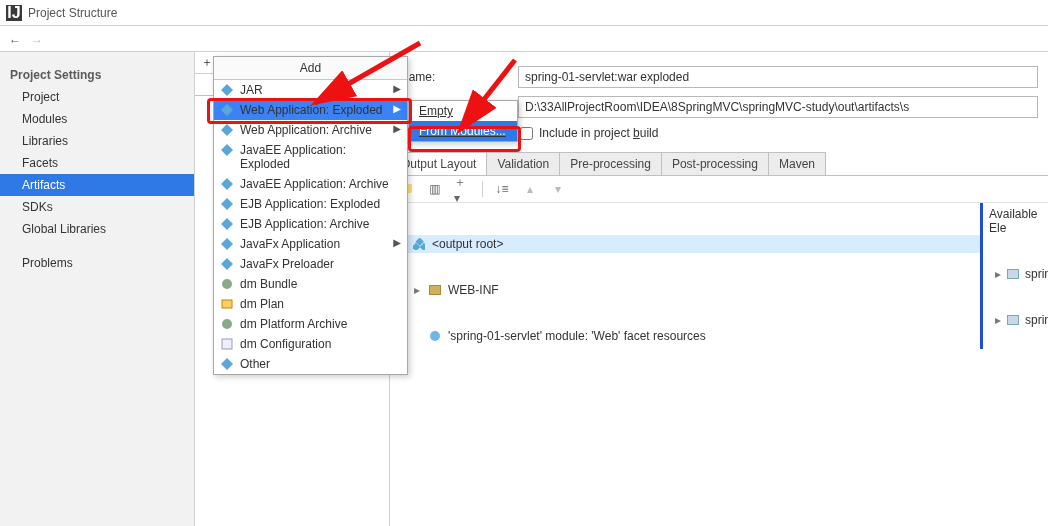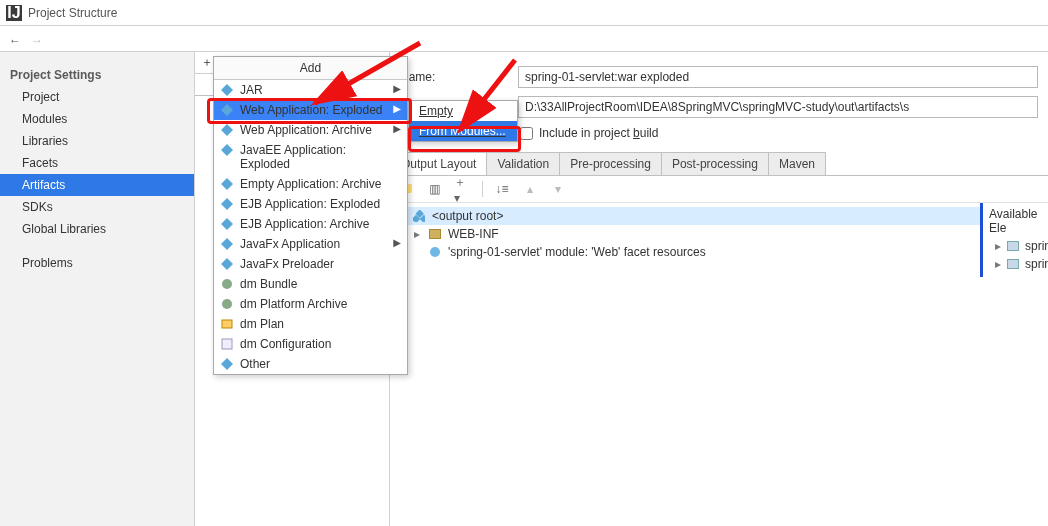--- a/index.html
+++ b/index.html
@@ -255,7 +255,7 @@
           <polygon class="dia" points="6,0 12,6 6,12 0,6"></polygon>
         </svg>
       </span>
-      <span>Empty Application: Archive</span>
+      <span>JavaEE Application: Archive</span>
     </div>
     <div class="mitem">
       <span class="micon">

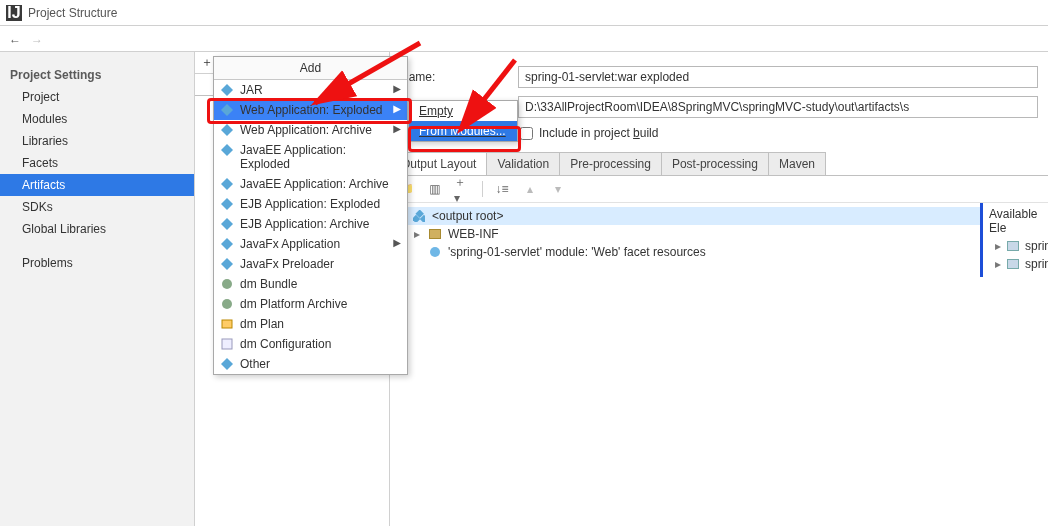--- a/index.html
+++ b/index.html
@@ -49,7 +49,7 @@
   .tree-left { flex:1; padding:4px 0;}
   .tree-right { width:68px; border-left:3px solid #1d4ed8; padding:4px 6px;}
   .tree-right .av-title { color:#333; padding-bottom:2px; }
-  .tree-row { display:flex; align-items:center; padding:2px 6px; gap:6px; }
+  .tree-row { display:flex; align-items:center; padding:2px 6px; gap:6px;margin-top:28px; }
   .tree-row .expander { width:10px; text-align:center; color:#777; }
   .tree-row .icon { width:14px;height:14px; display:inline-flex; align-items:center; justify-content:center;}
   .tree-row.selected { background:#d8ecff; }

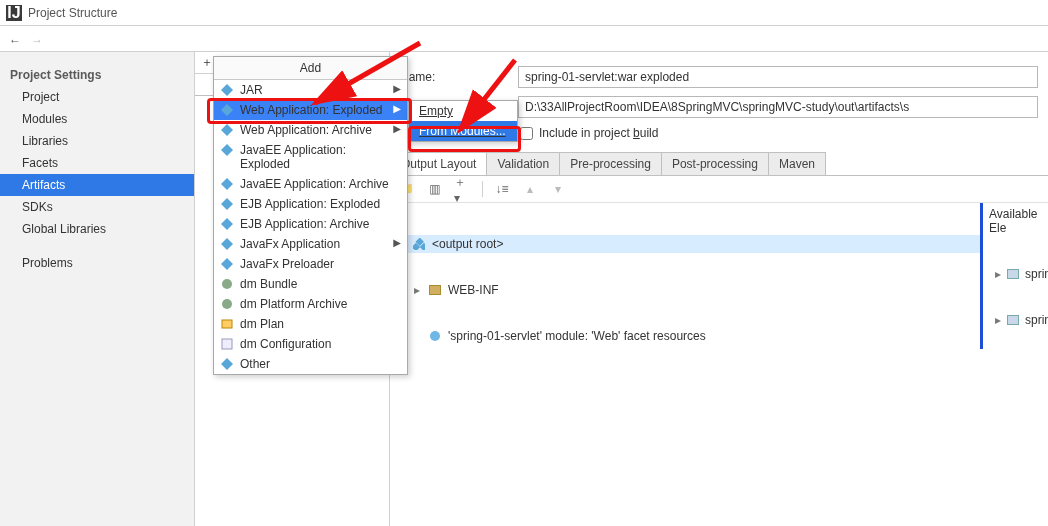--- a/index.html
+++ b/index.html
@@ -301,18 +301,18 @@
     <div class="mitem">
       <span class="micon">
         <svg width="12" height="12">
+          <rect x="1" y="2" width="10" height="8" fill="#fc6" stroke="#b80"></rect>
+        </svg>
+      </span>
+      <span>dm Plan</span>
+    </div>
+    <div class="mitem">
+      <span class="micon">
+        <svg width="12" height="12">
           <circle cx="6" cy="6" r="5" fill="#8a8"></circle>
         </svg>
       </span>
       <span>dm Platform Archive</span>
-    </div>
-    <div class="mitem">
-      <span class="micon">
-        <svg width="12" height="12">
-          <rect x="1" y="2" width="10" height="8" fill="#fc6" stroke="#b80"></rect>
-        </svg>
-      </span>
-      <span>dm Plan</span>
     </div>
     <div class="mitem">
       <span class="micon">

